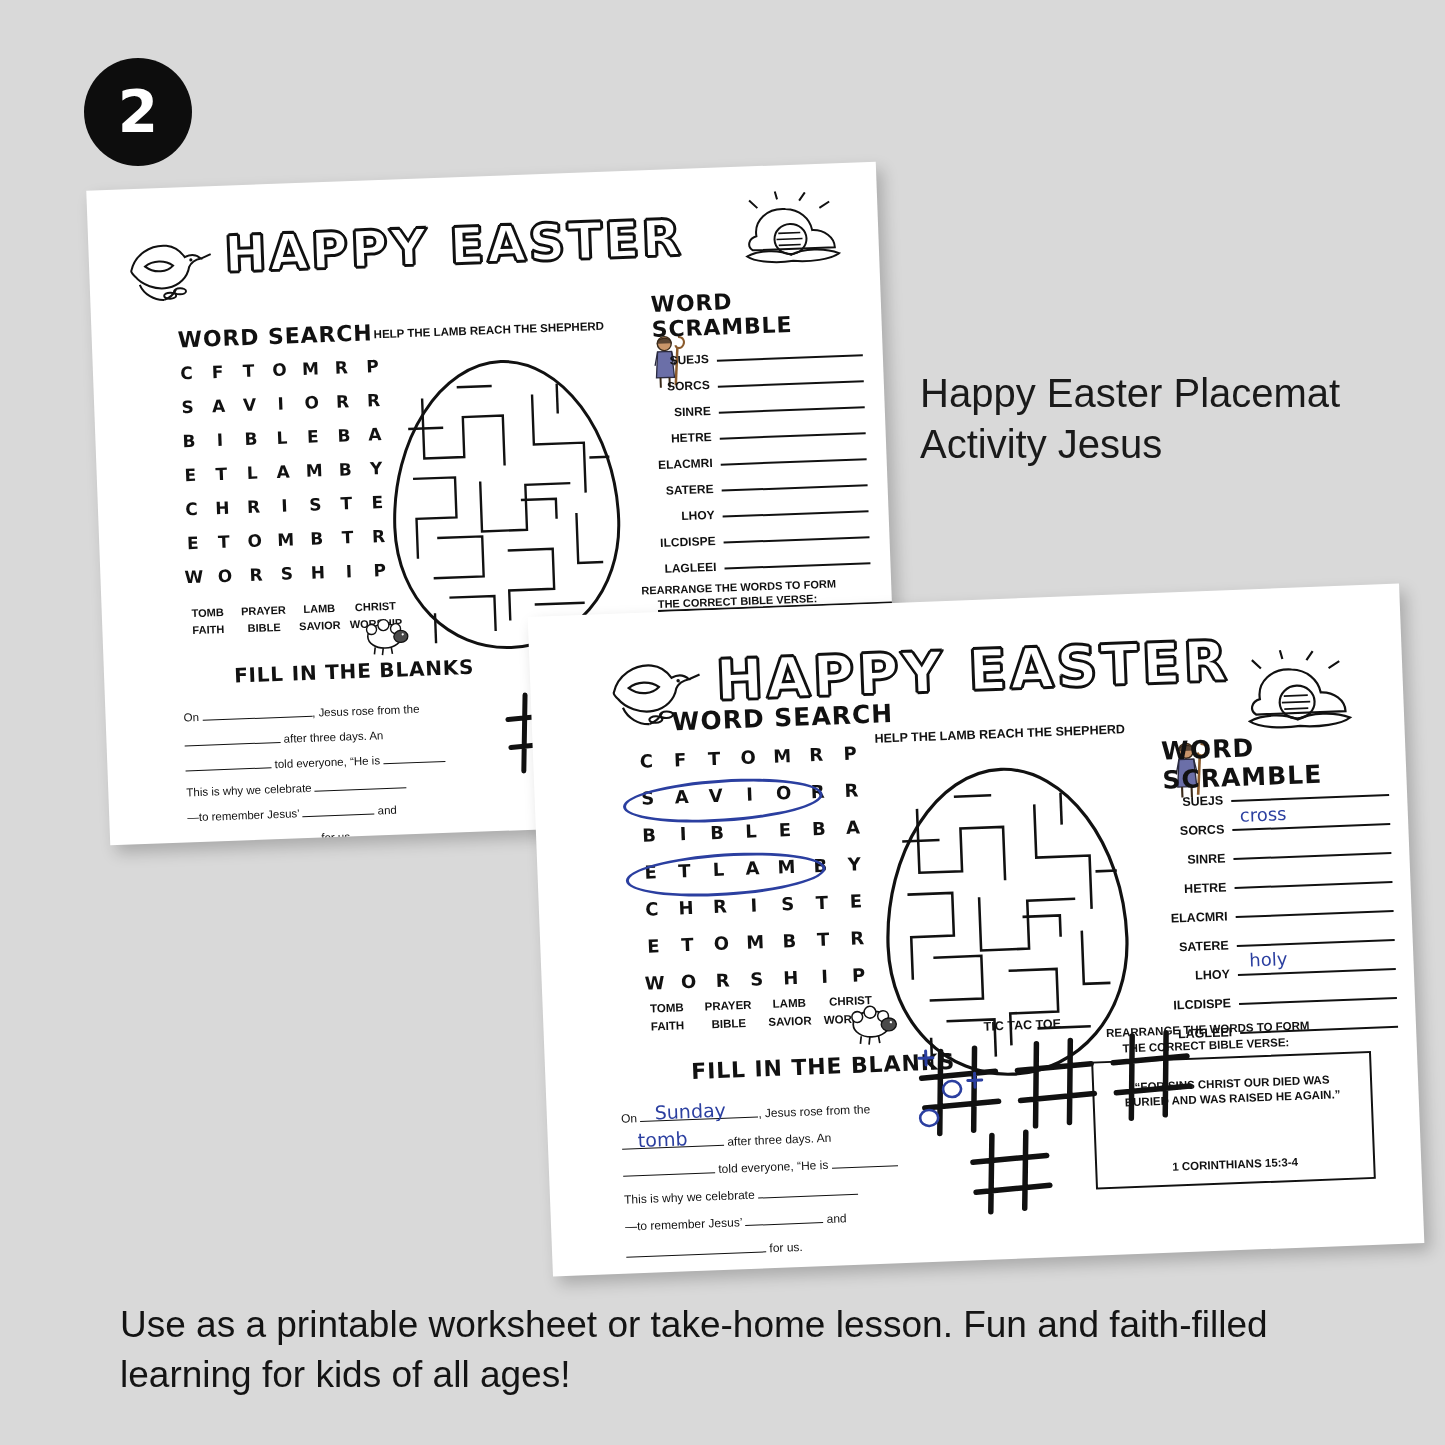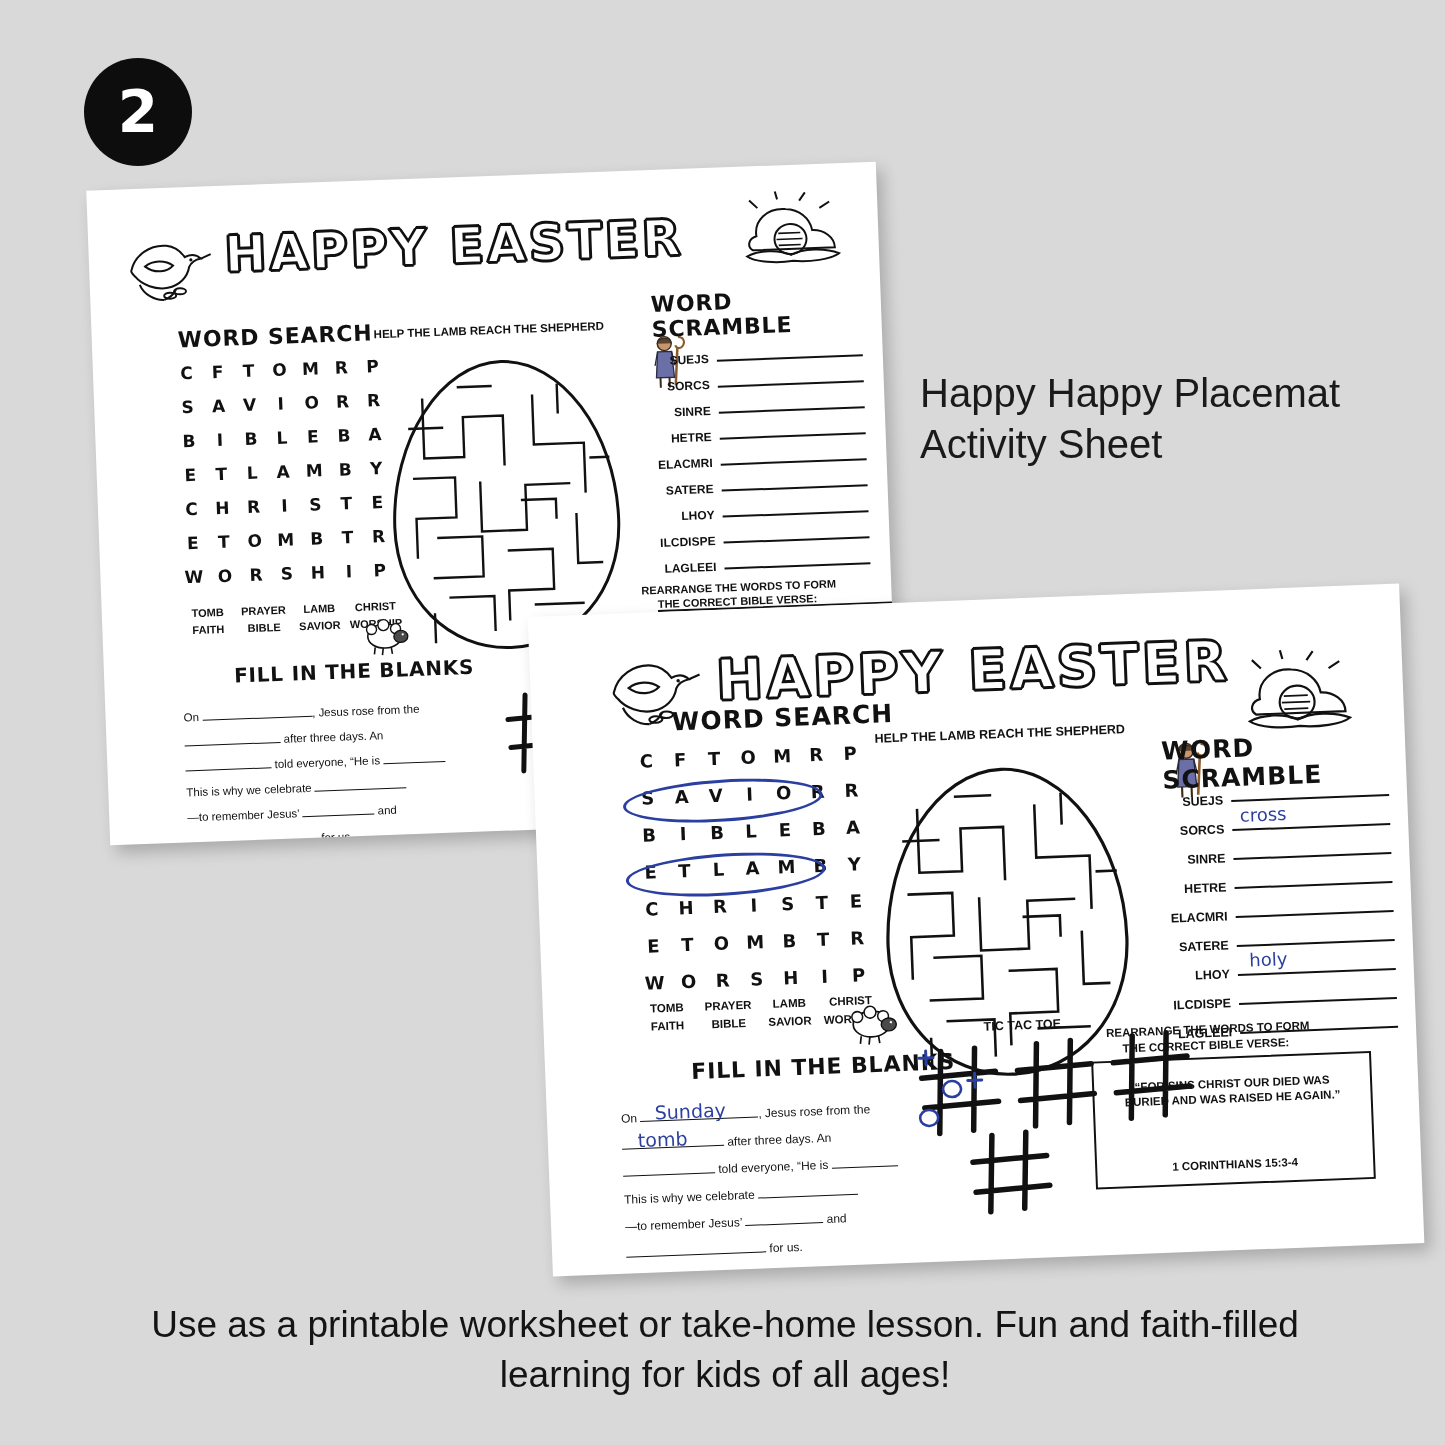--- a/index.html
+++ b/index.html
@@ -161,7 +161,7 @@
     <span>2</span>
   </div>
 
-  <div class="headline">Happy Happy Placemat Activity Sheet</div>
+  <div class="headline">Happy Easter Placemat Activity Jesus</div>
 
   <div class="caption">Use as a printable worksheet or take-home lesson. Fun and faith-filled learning for kids of all ages!</div>
 

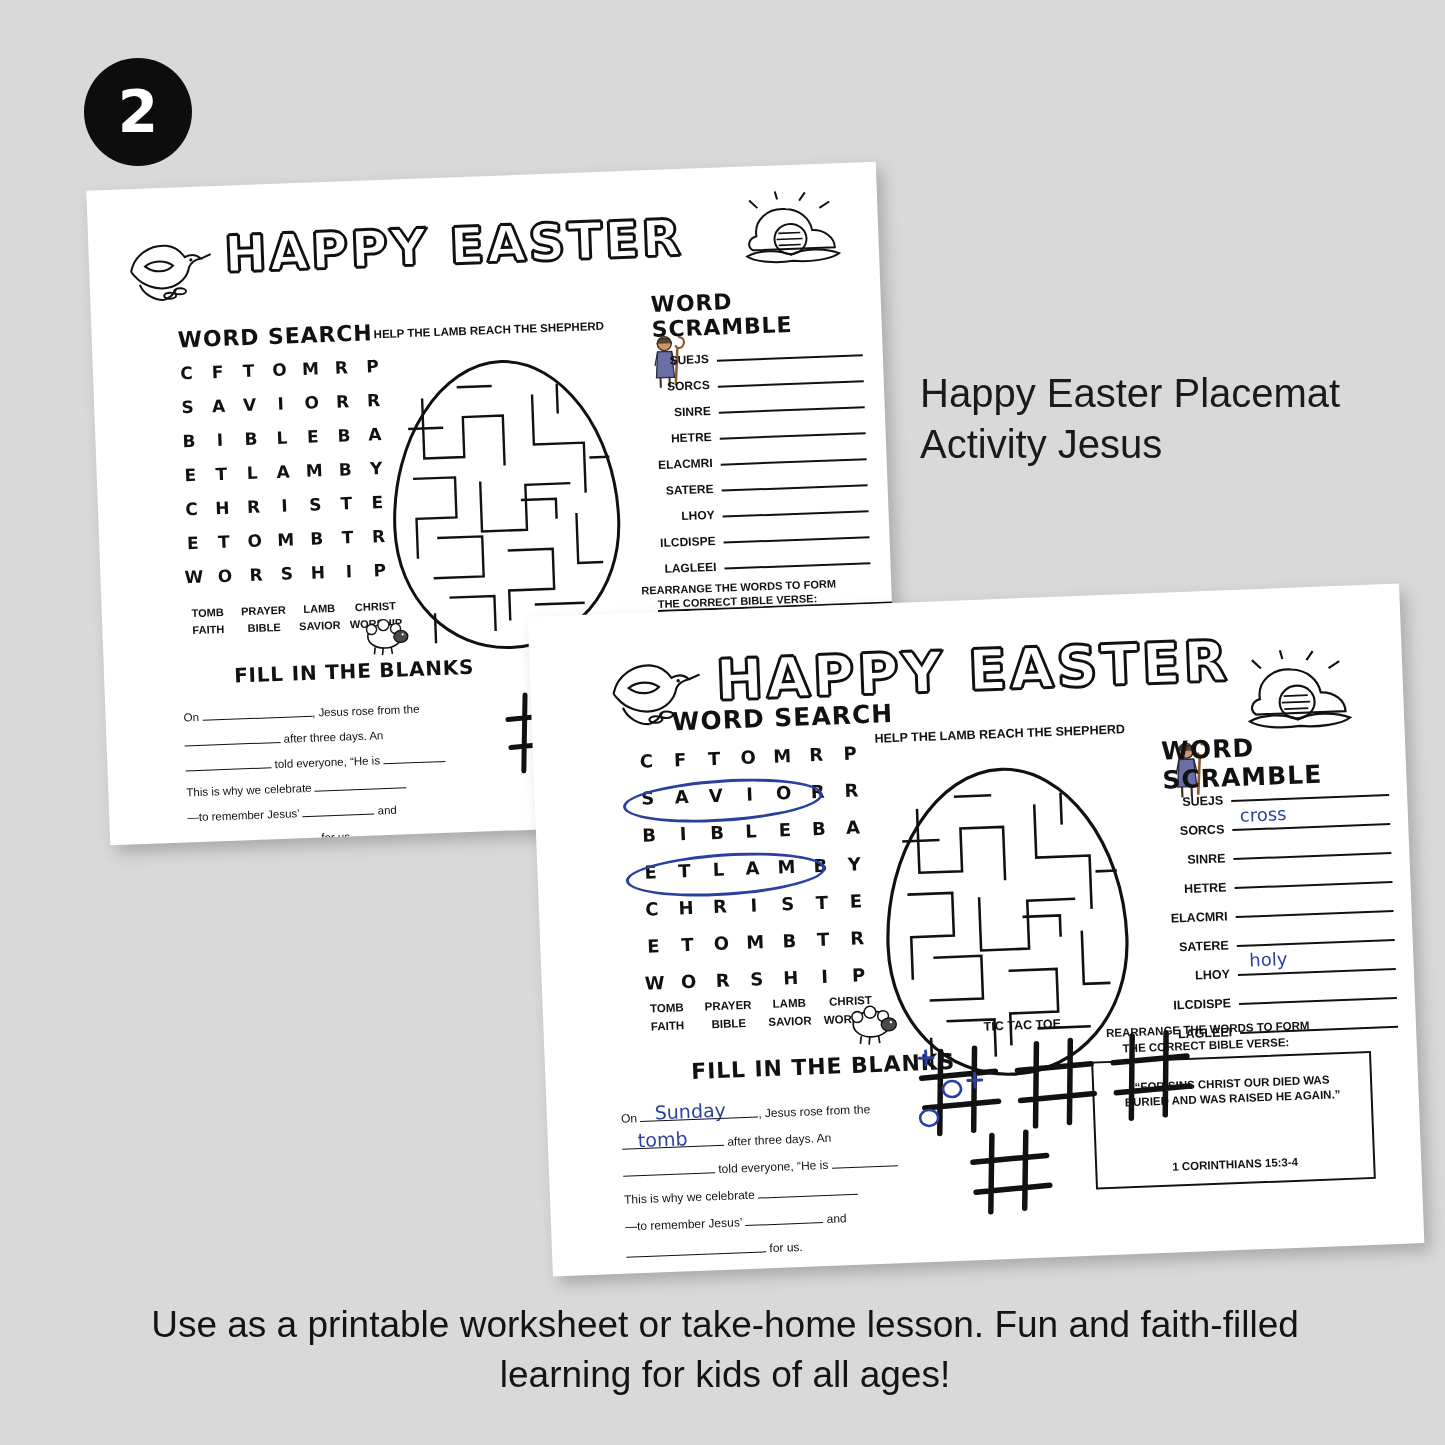--- a/index.html
+++ b/index.html
@@ -49,7 +49,6 @@
     position: absolute;
     left: 120px; top: 1300px;
     width: 1210px;
-    text-align: center;
     font-size: 37px;
     line-height: 1.35;
     color: #141414;

